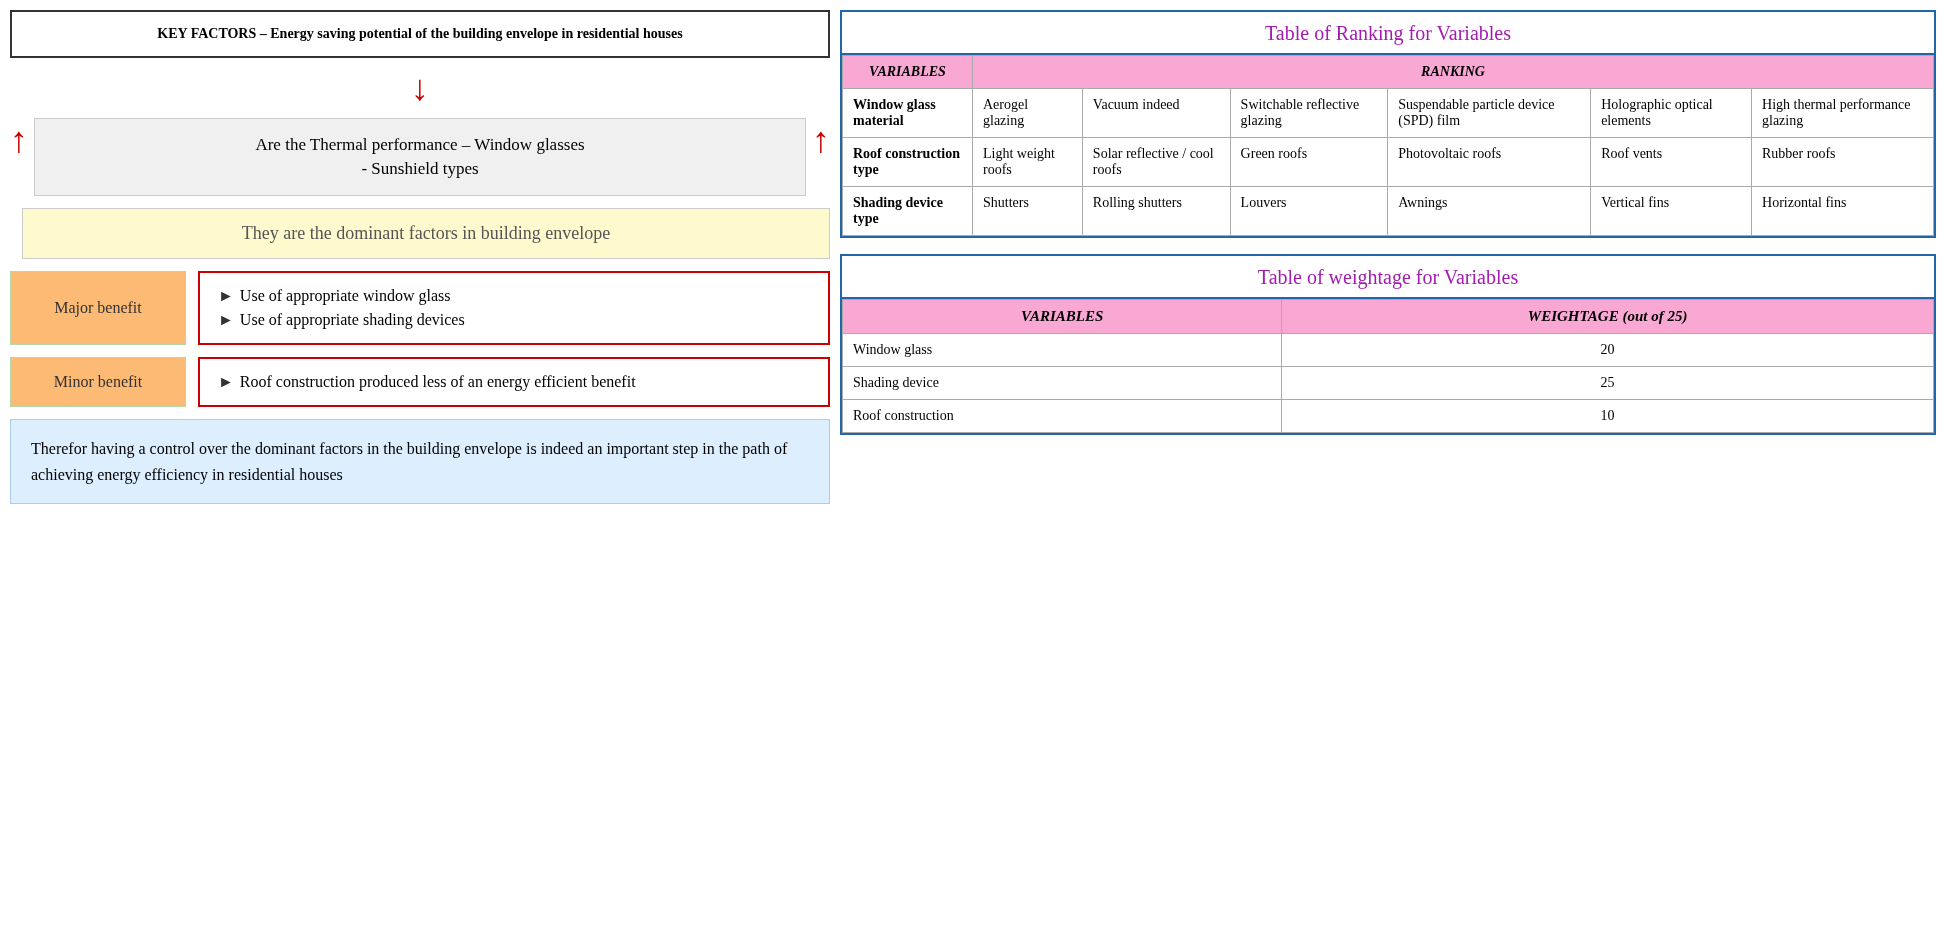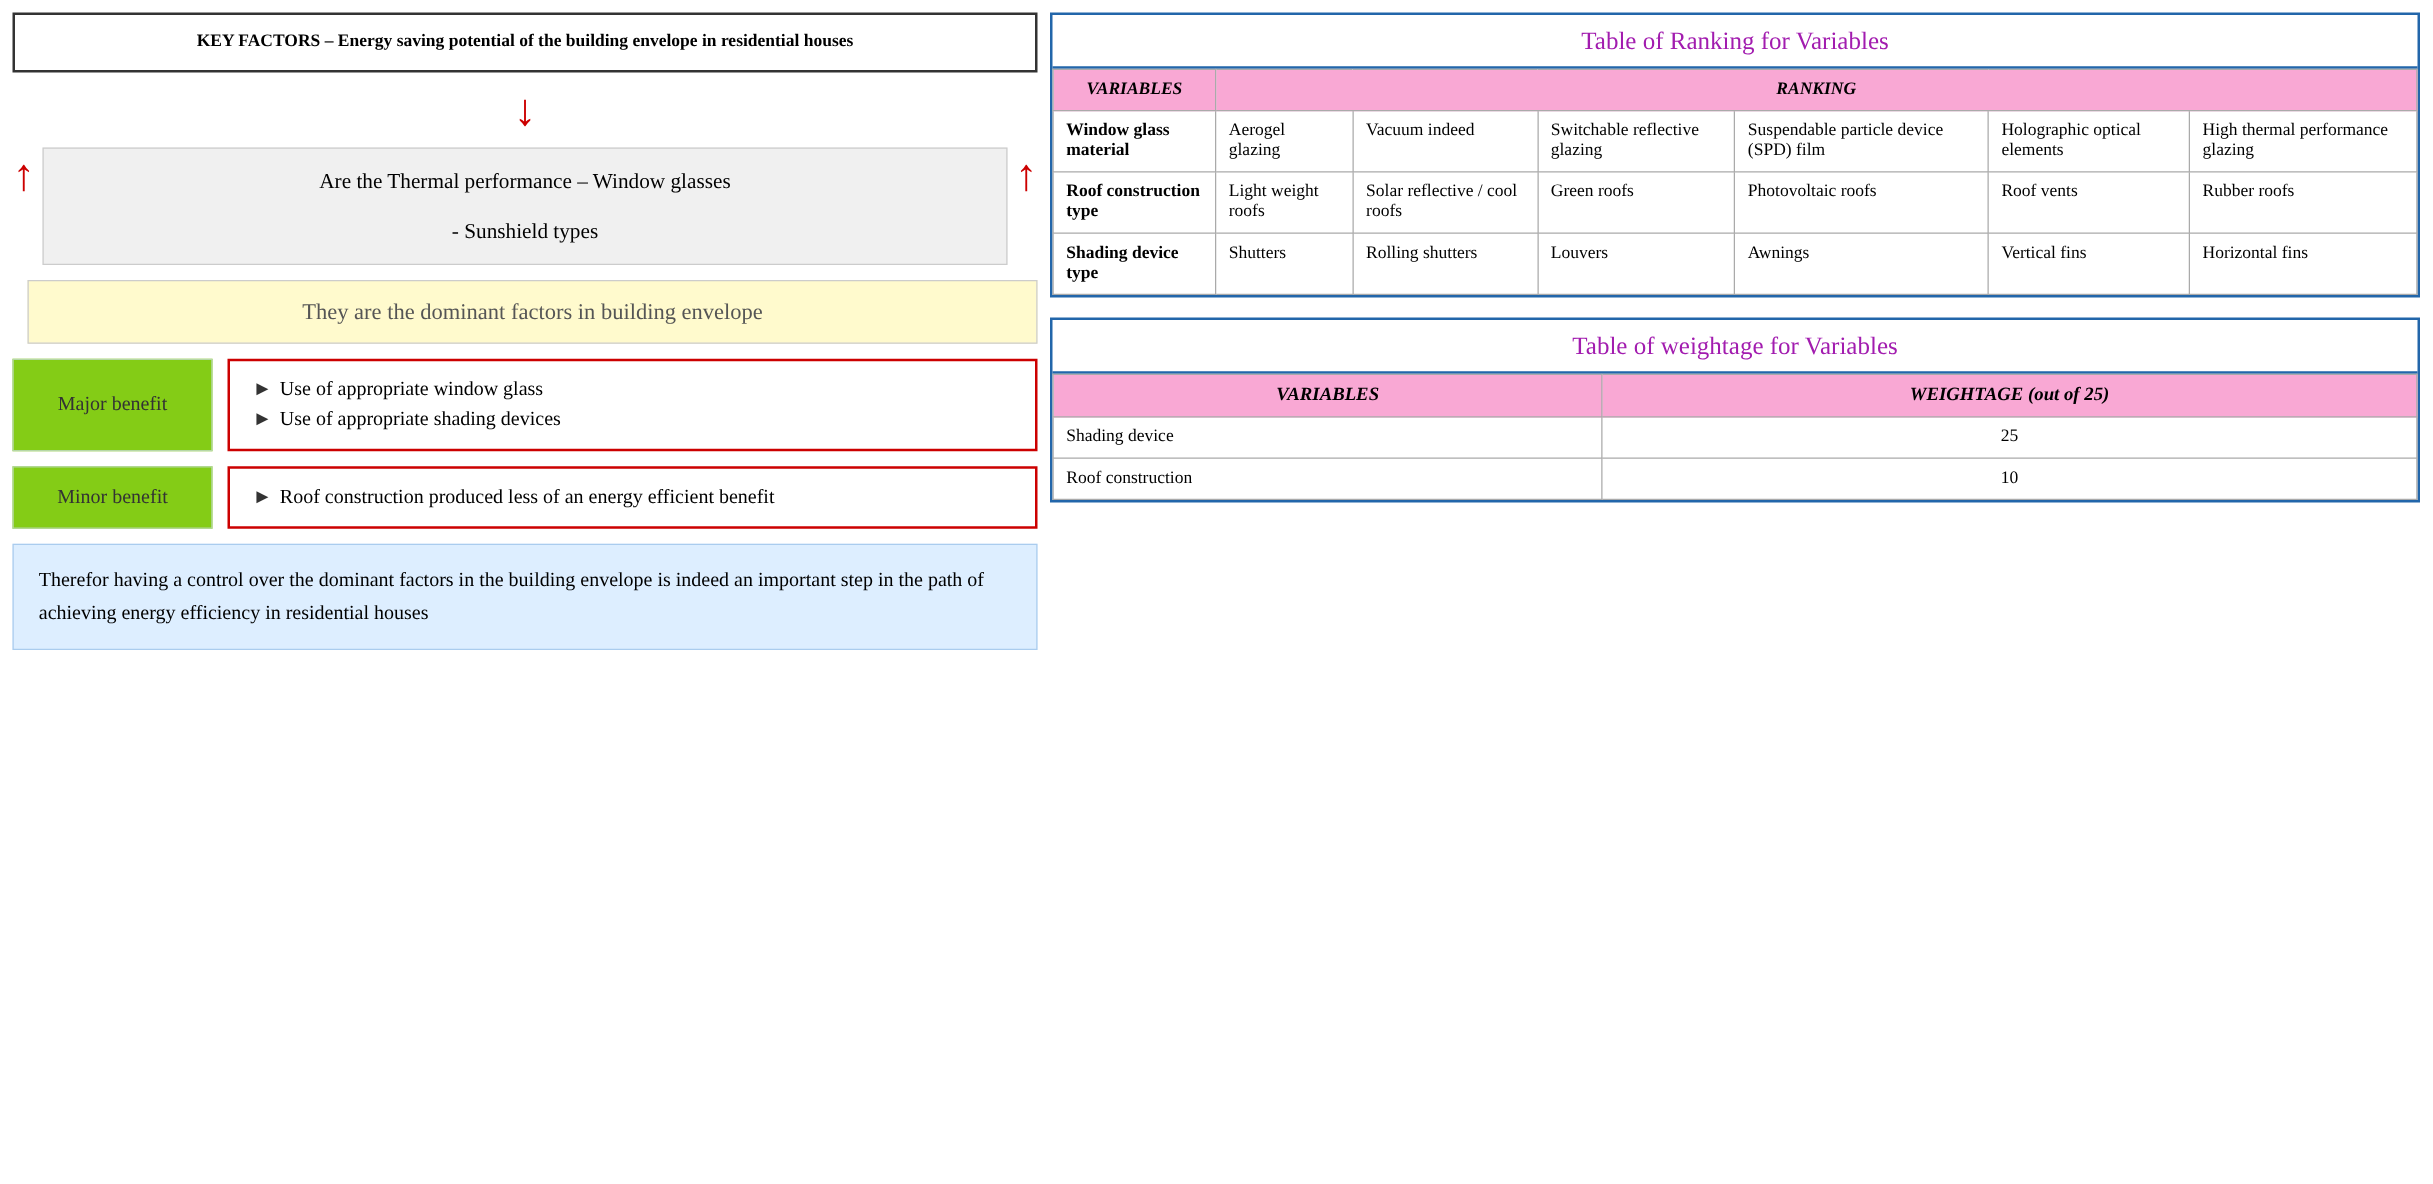--- a/index.html
+++ b/index.html
@@ -183,7 +183,7 @@
       <div style="height:8px;"></div>
     </div>
     <div class="thermal-box" style="flex:1; margin:0 6px;">
-      <div style="margin-bottom:20px;">Are the Thermal performance – Window glasses</div>
+      <div style="margin-bottom:4px;">Are the Thermal performance – Window glasses</div>
       <div>- Sunshield types</div>
     </div>
     <div style="display:flex; flex-direction:column; justify-content:space-between; padding: 4px 0;">

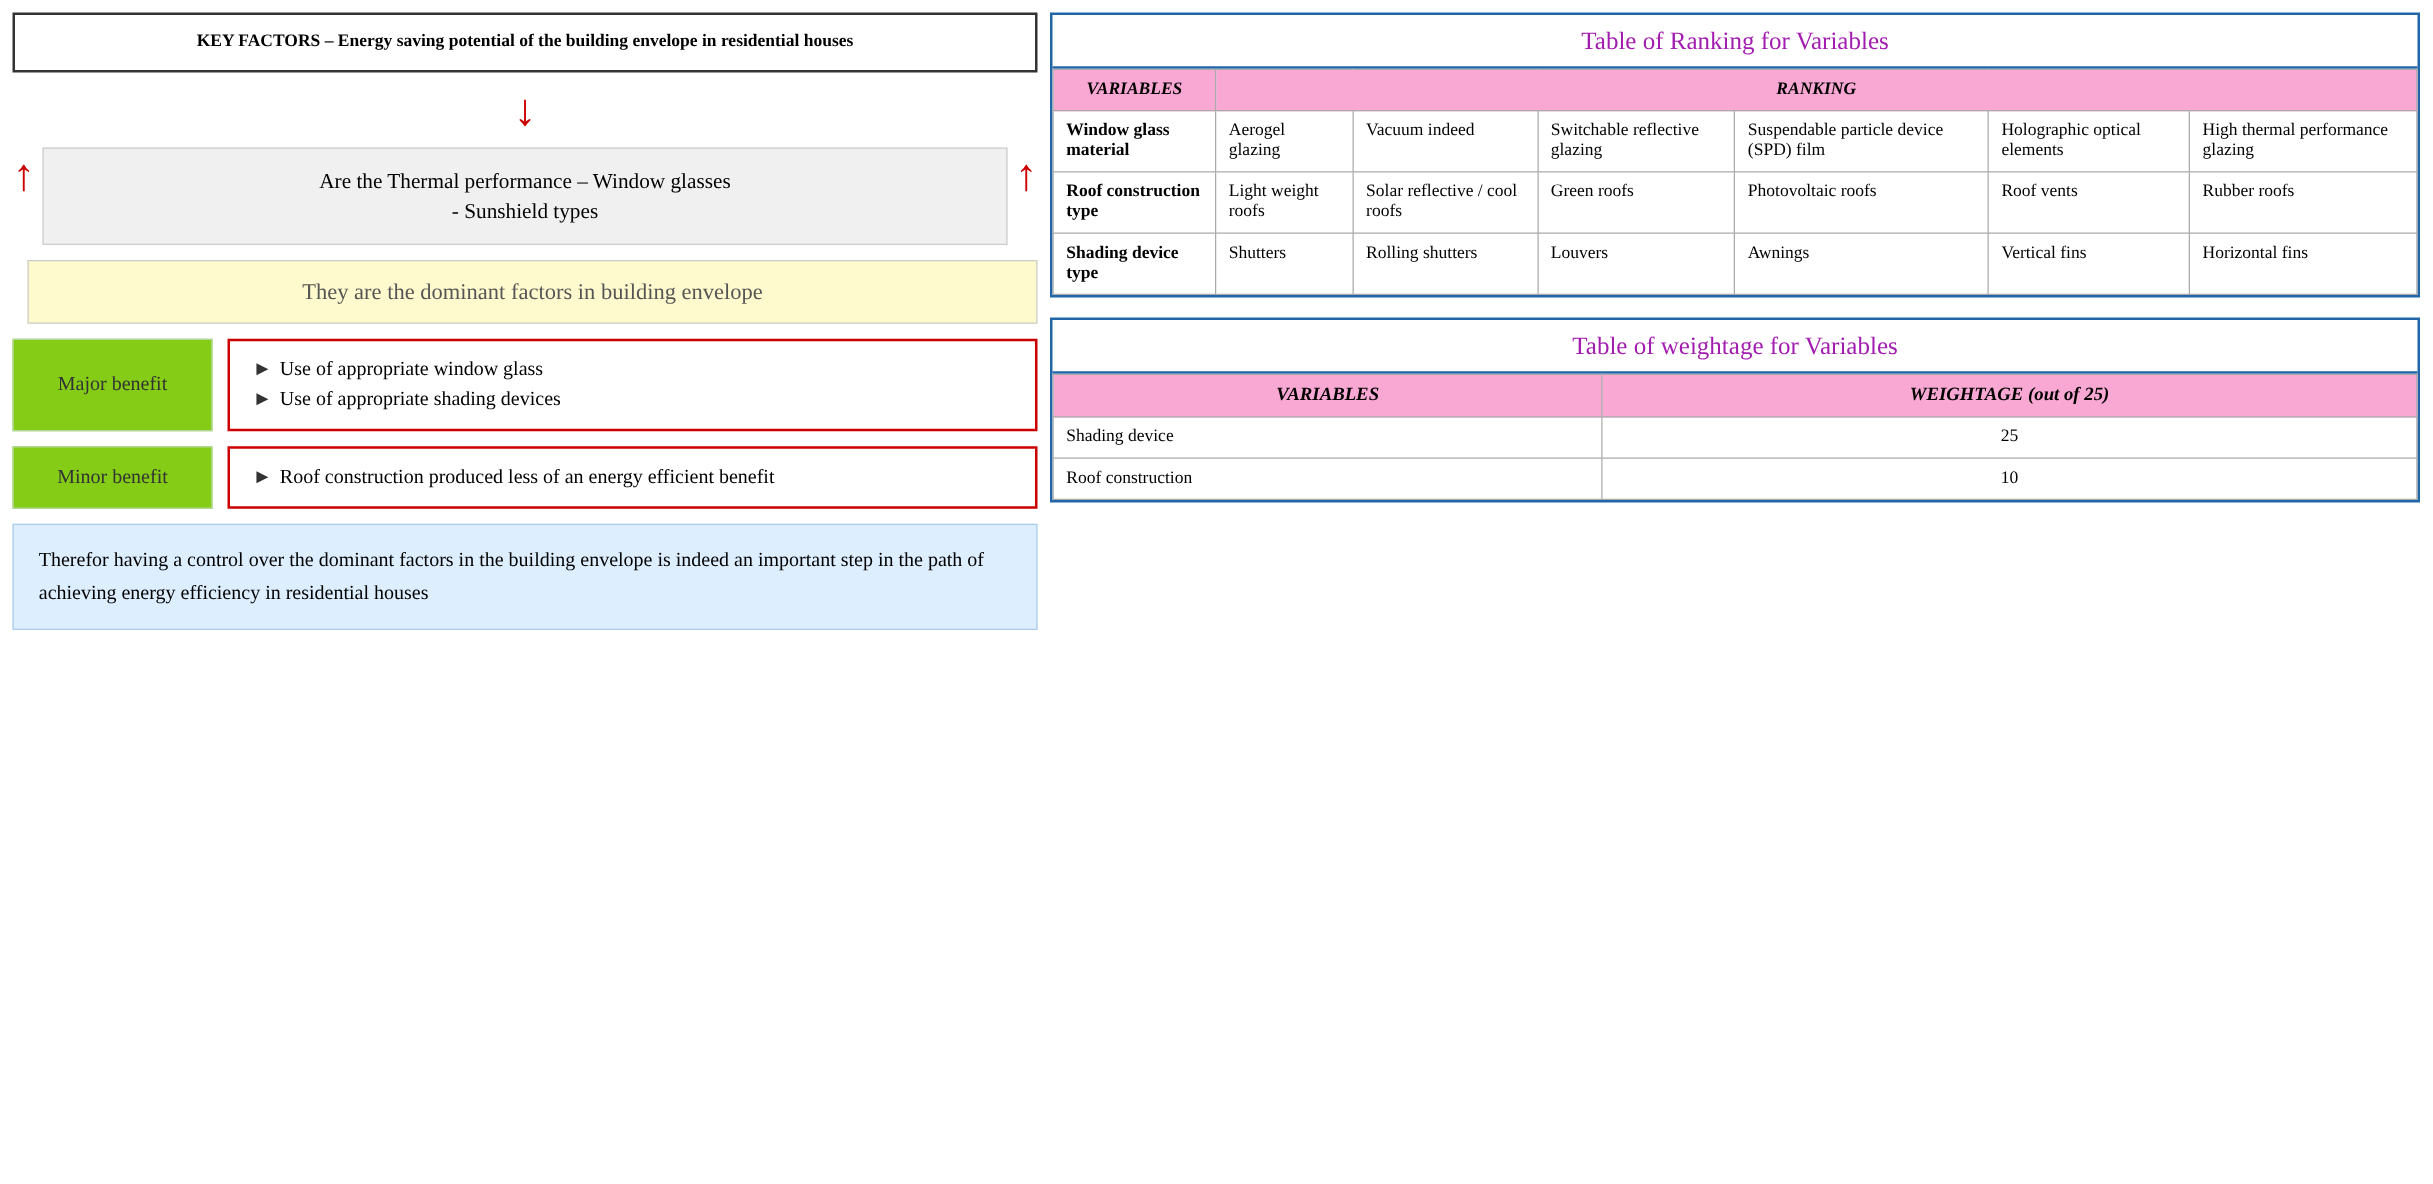--- a/index.html
+++ b/index.html
@@ -77,8 +77,8 @@
       gap: 12px;
     }
     .benefit-label {
-      width: 160px;
-      background: #84cc16;
+      width: 176px;
+      background: #fdba74;
       border: 1px solid #b6d7a8;
       display: flex;
       align-items: center;

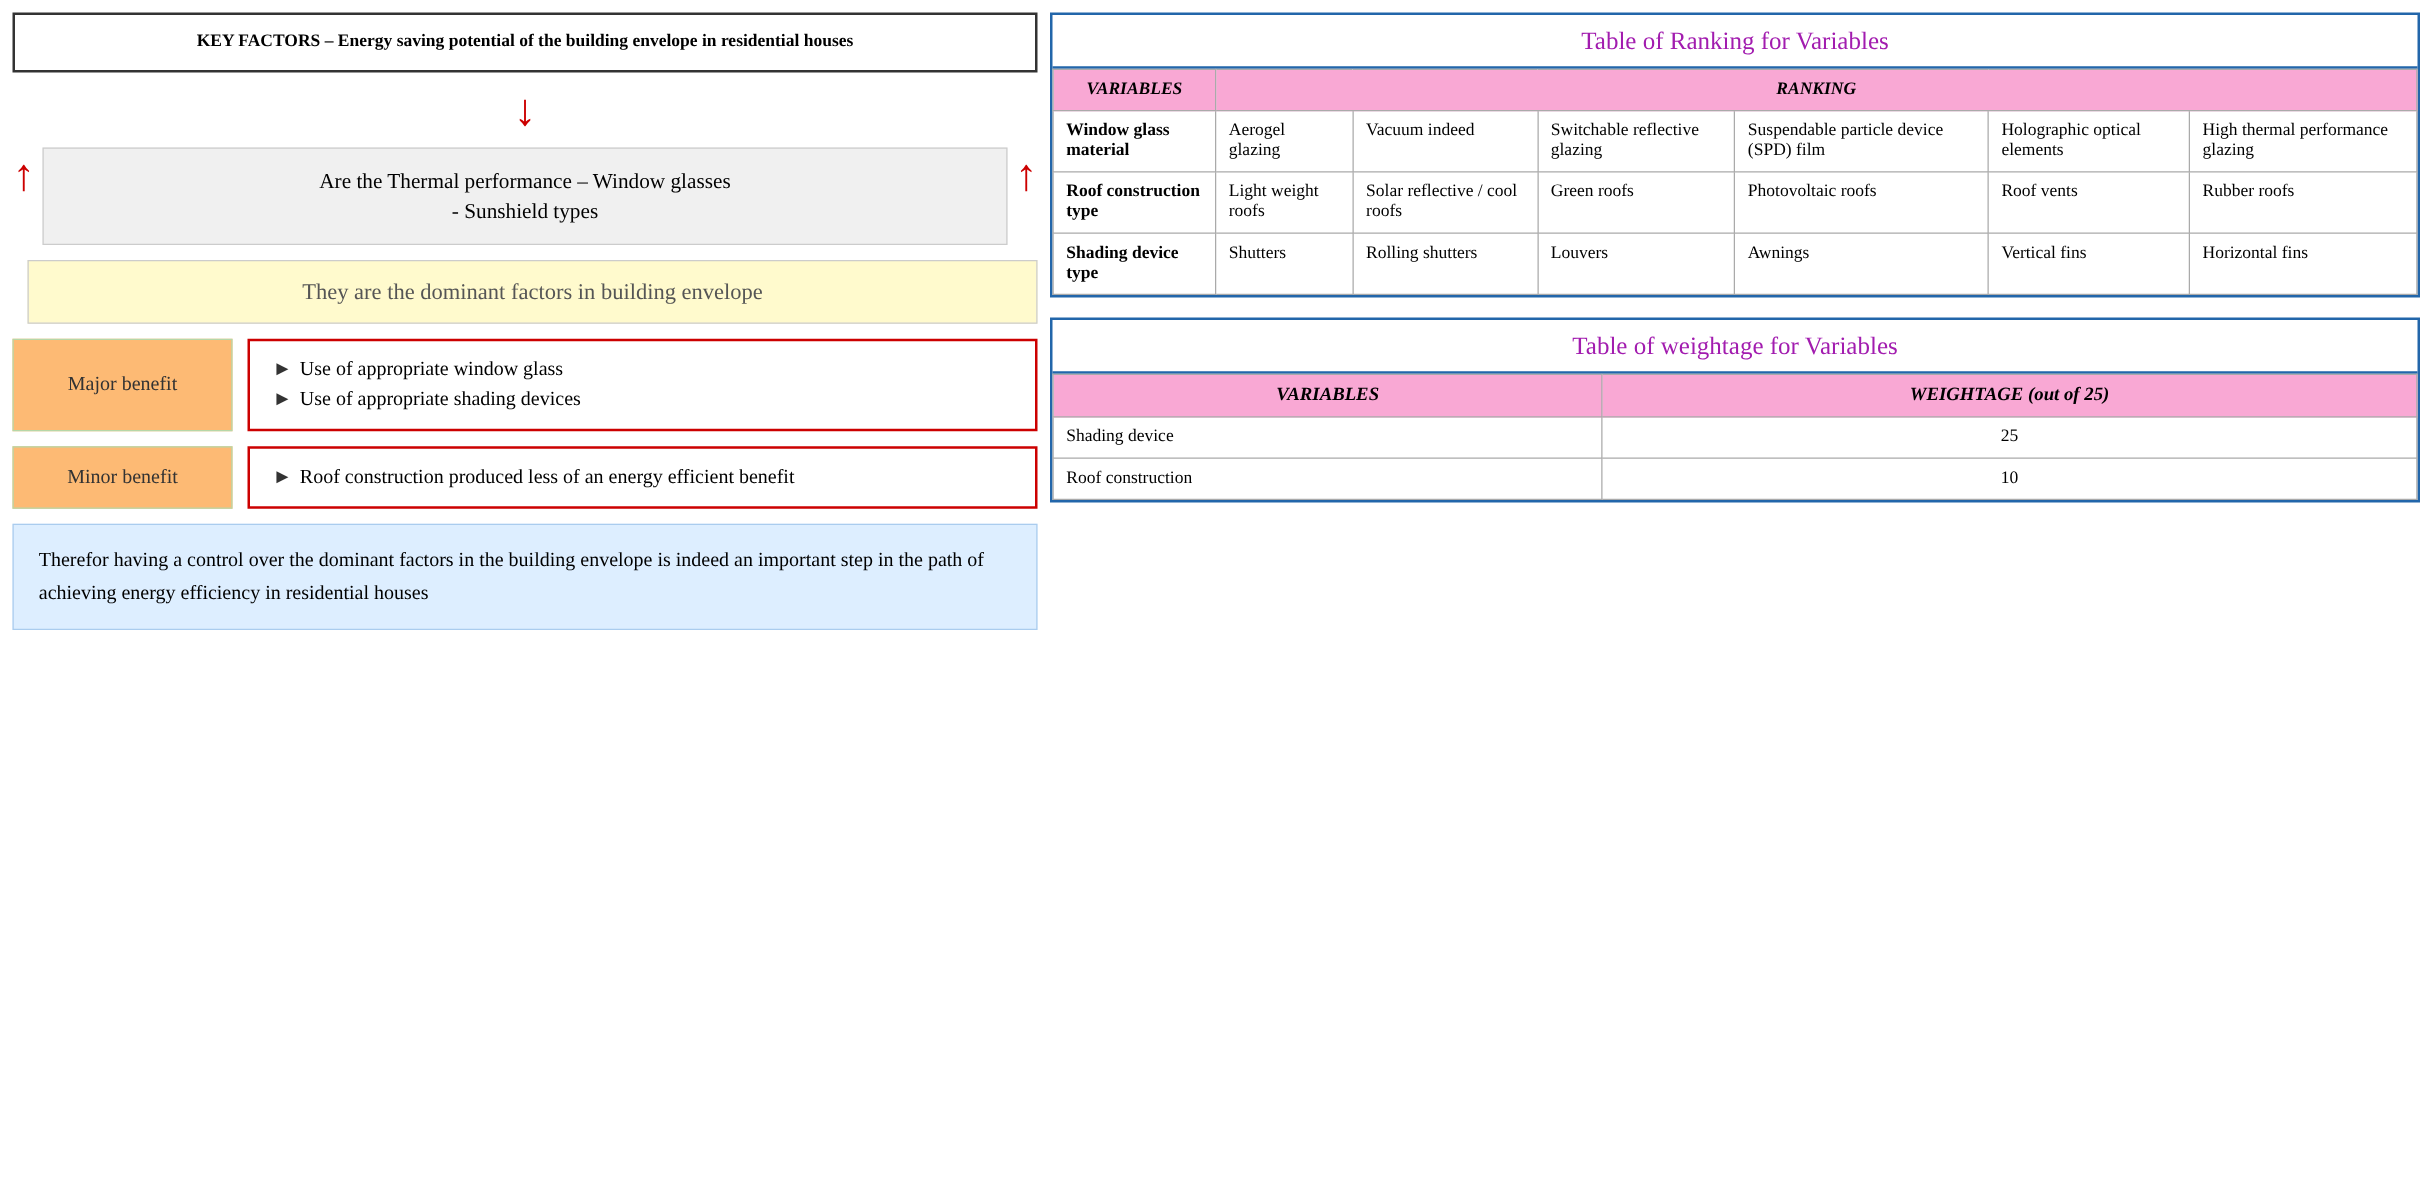--- a/index.html
+++ b/index.html
@@ -284,6 +284,10 @@
         </tr>
       </thead>
       <tbody id="weightage-tbody">
+      <tr>
+            <td>Window glass</td>
+            <td style="text-align: center;">20</td>
+          </tr>
           <tr>
             <td>Shading device</td>
             <td style="text-align: center;">25</td>

